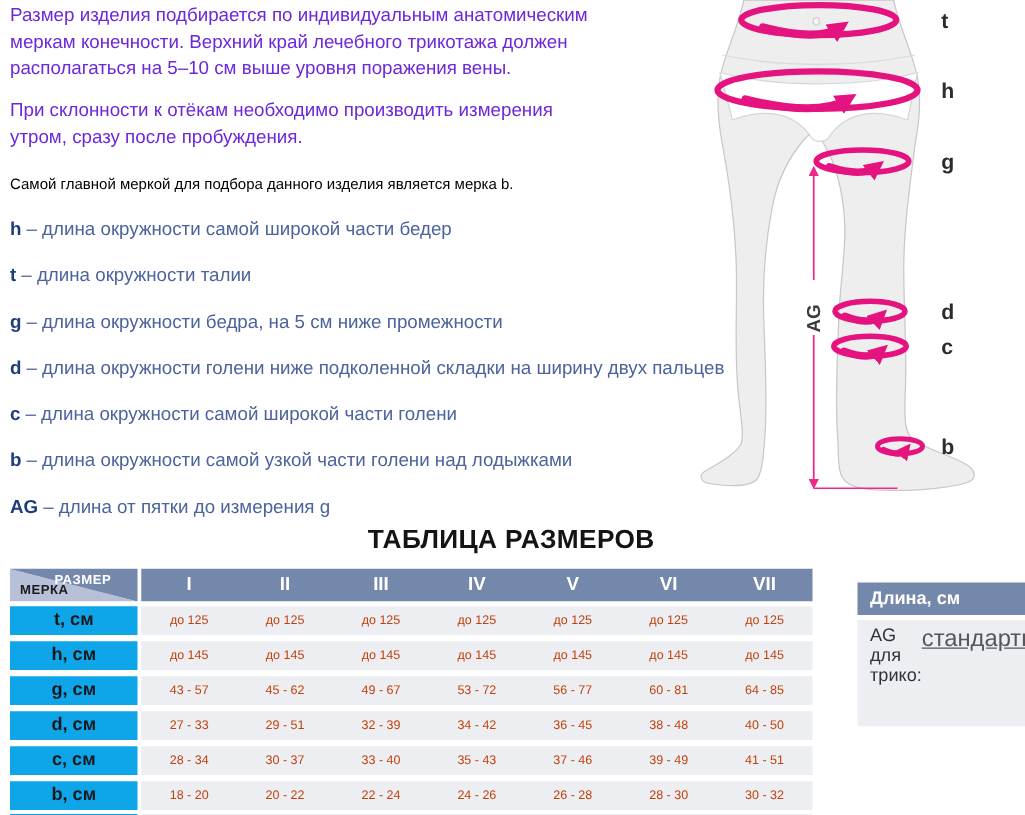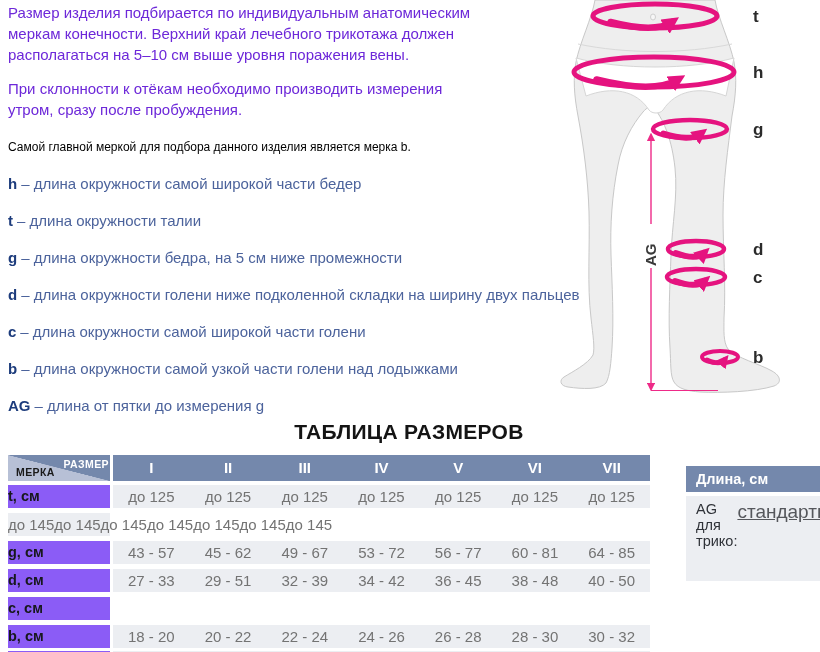--- a/index.html
+++ b/index.html
@@ -33,7 +33,7 @@
     position:relative;height:26px;
     background:linear-gradient(to top right,#b7c0d6 49.6%,#a8b4cc 49.6%,#7488ac 50.4%);
   }
-  .corner .c-top{position:absolute;right:1px;top:3px;font-size:10.5px;font-weight:bold;color:#ffffff;letter-spacing:.4px;}
+  .corner .c-top{position:absolute;right:21px;top:3px;font-size:10.5px;font-weight:bold;color:#ffffff;letter-spacing:.4px;}
   .corner .c-bottom{position:absolute;left:8px;bottom:3px;font-size:10.5px;font-weight:bold;color:#1a1a1a;letter-spacing:.4px;}
   .head-strip{background:#7488ac;display:grid;grid-template-columns:repeat(7,1fr);}
   .head-strip .col{color:#ffffff;font-weight:bold;font-size:15px;text-align:center;line-height:26px;}

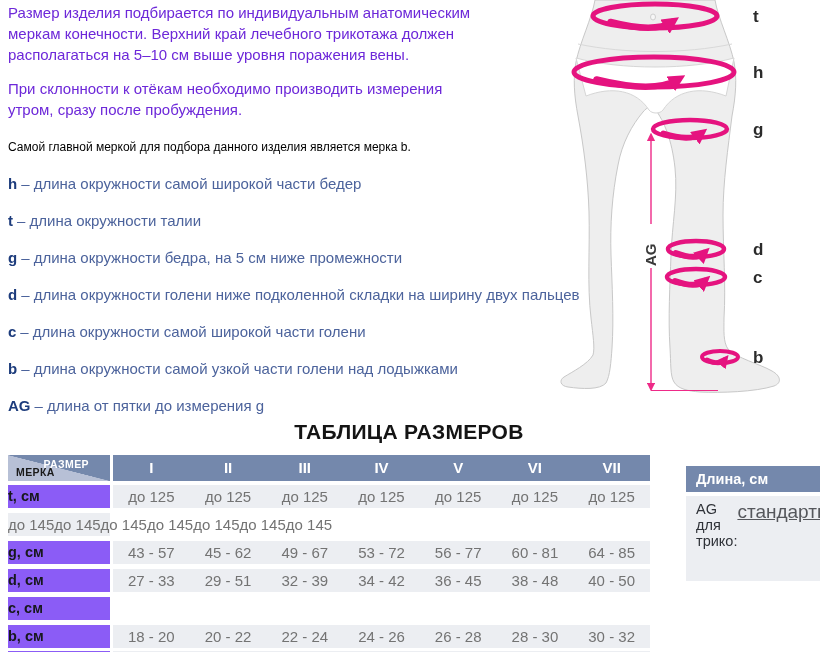--- a/index.html
+++ b/index.html
@@ -39,7 +39,7 @@
   .head-strip .col{color:#ffffff;font-weight:bold;font-size:15px;text-align:center;line-height:26px;}
   .mt-row{height:23px;margin-top:5.2px;}
   .mt-row.first{margin-top:3.5px;}
-  .row-label{background:#8b5cf6;font-size:14.5px;font-weight:bold;color:#17181c;line-height:23px;}
+  .row-label{background:#0ea5e9;text-align:center;font-size:14.5px;font-weight:bold;color:#17181c;line-height:23px;}
   .row-data{background:#eceef2;display:grid;grid-template-columns:repeat(7,1fr);}
   .row-data .cell{font-size:15px;color:#737373;text-align:center;line-height:23px;white-space:nowrap;}
   .cutoff{margin-top:2.5px;height:6px;overflow:hidden;}

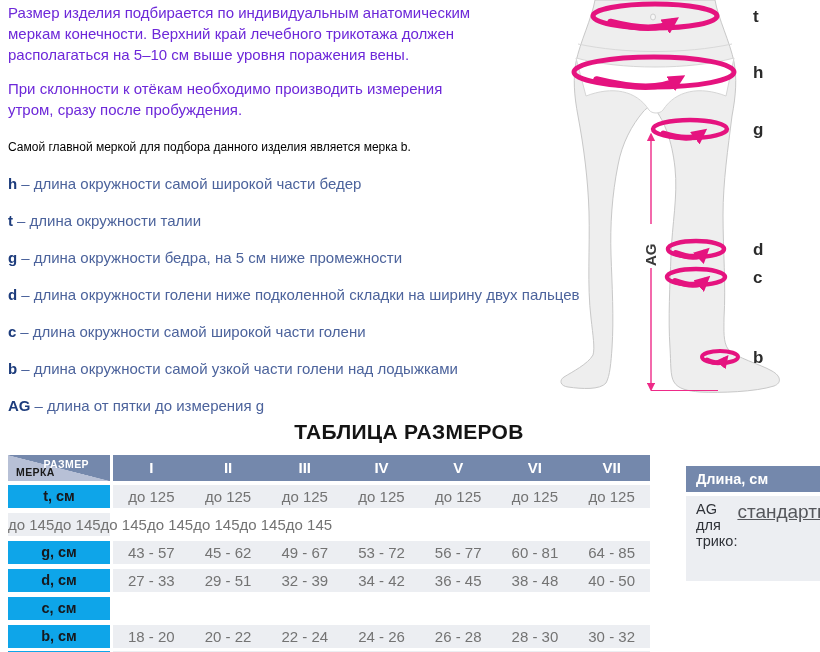--- a/index.html
+++ b/index.html
@@ -41,7 +41,7 @@
   .mt-row.first{margin-top:3.5px;}
   .row-label{background:#0ea5e9;text-align:center;font-size:14.5px;font-weight:bold;color:#17181c;line-height:23px;}
   .row-data{background:#eceef2;display:grid;grid-template-columns:repeat(7,1fr);}
-  .row-data .cell{font-size:15px;color:#737373;text-align:center;line-height:23px;white-space:nowrap;}
+  .row-data .cell{font-size:10px;color:#c2410c;text-align:center;line-height:23px;white-space:nowrap;}
   .cutoff{margin-top:2.5px;height:6px;overflow:hidden;}
   .cutoff .row-label,.cutoff .row-data{height:6px;}
   

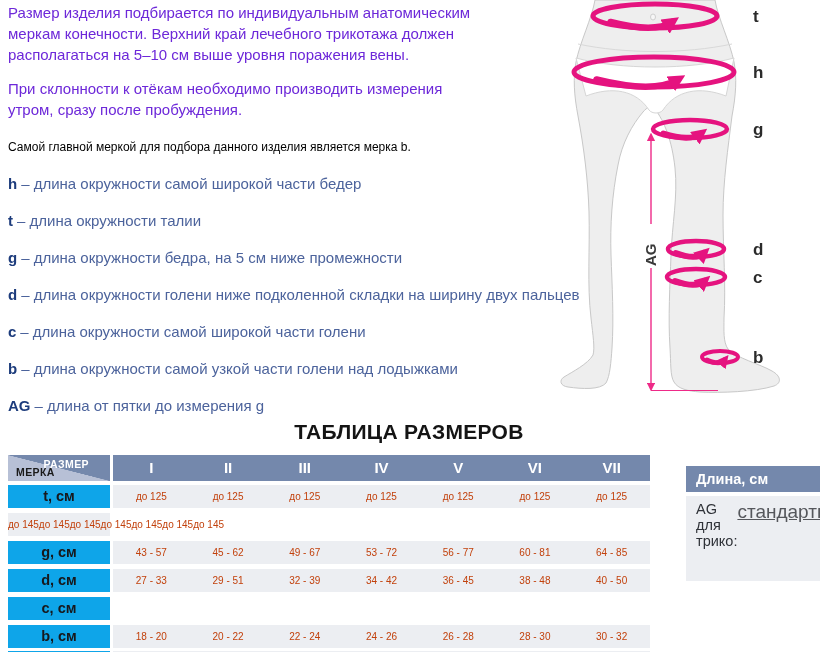--- a/index.html
+++ b/index.html
@@ -193,6 +193,7 @@
   </div>
 
   <div class="t-grid mt-row">
+    <div class="row-label">h, см</div>
     <div class="row-data">
       <div class="cell">до 145</div>
       <div class="cell">до 145</div>

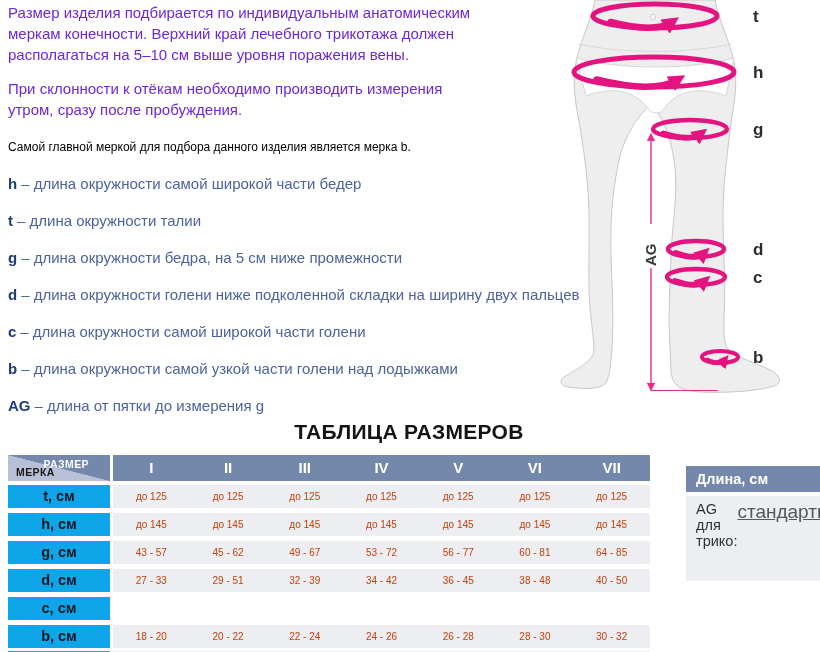--- a/index.html
+++ b/index.html
@@ -233,6 +233,15 @@
 
   <div class="t-grid mt-row">
     <div class="row-label">c, см</div>
+    <div class="row-data">
+      <div class="cell">28 - 34</div>
+      <div class="cell">30 - 37</div>
+      <div class="cell">33 - 40</div>
+      <div class="cell">35 - 43</div>
+      <div class="cell">37 - 46</div>
+      <div class="cell">39 - 49</div>
+      <div class="cell">41 - 51</div>
+    </div>
   </div>
 
   <div class="t-grid mt-row">

